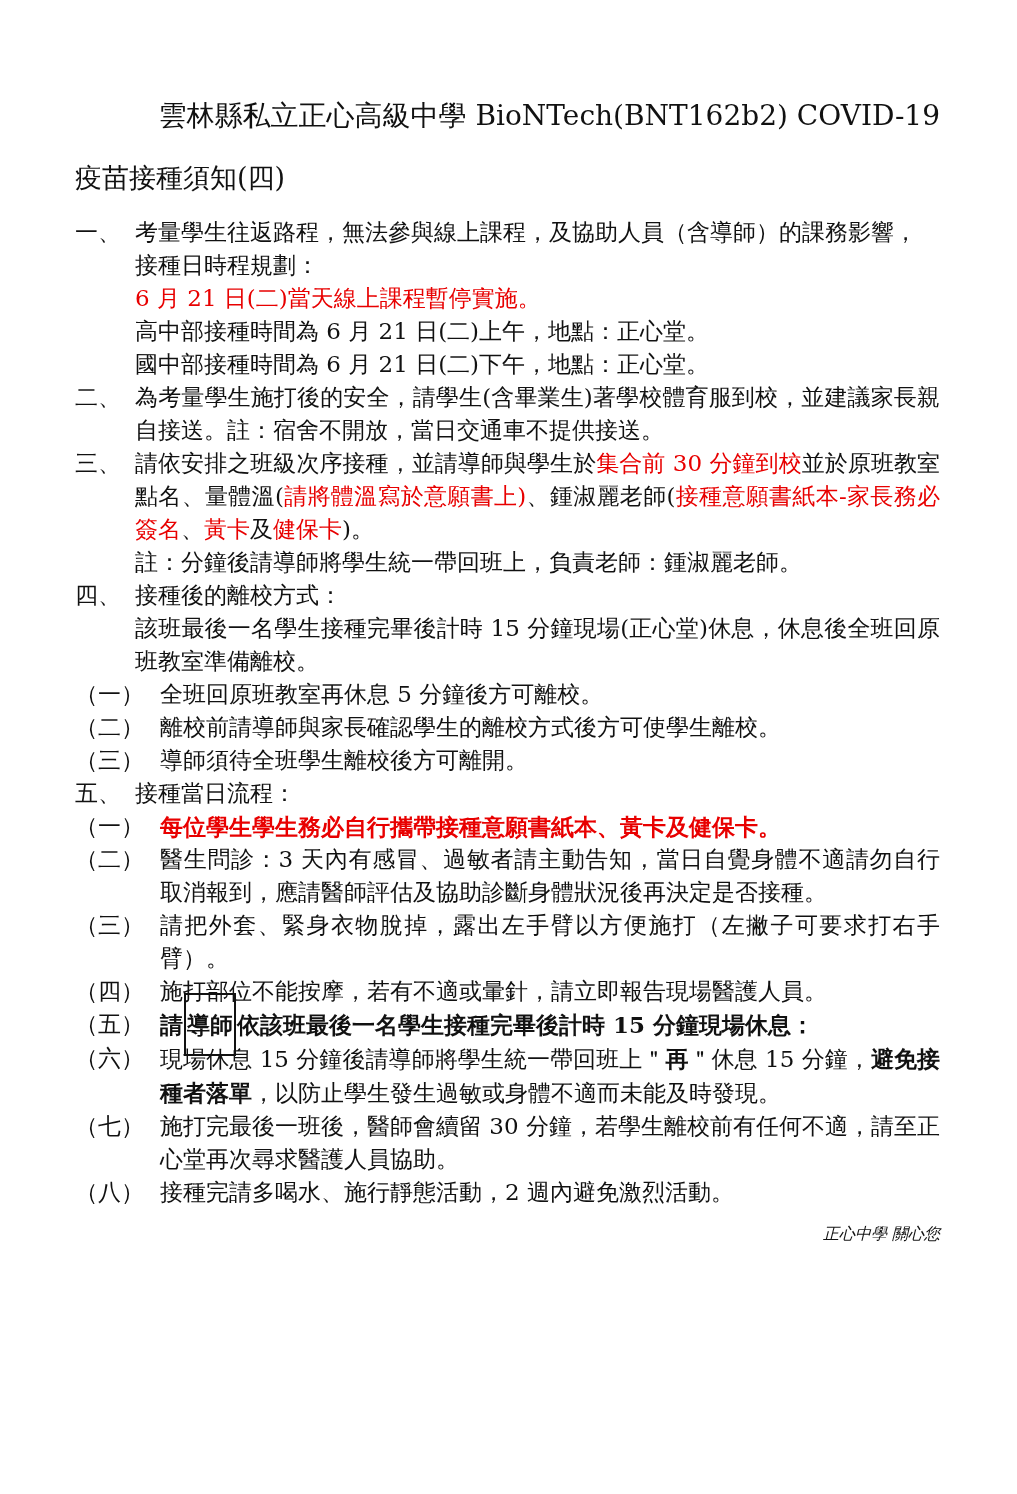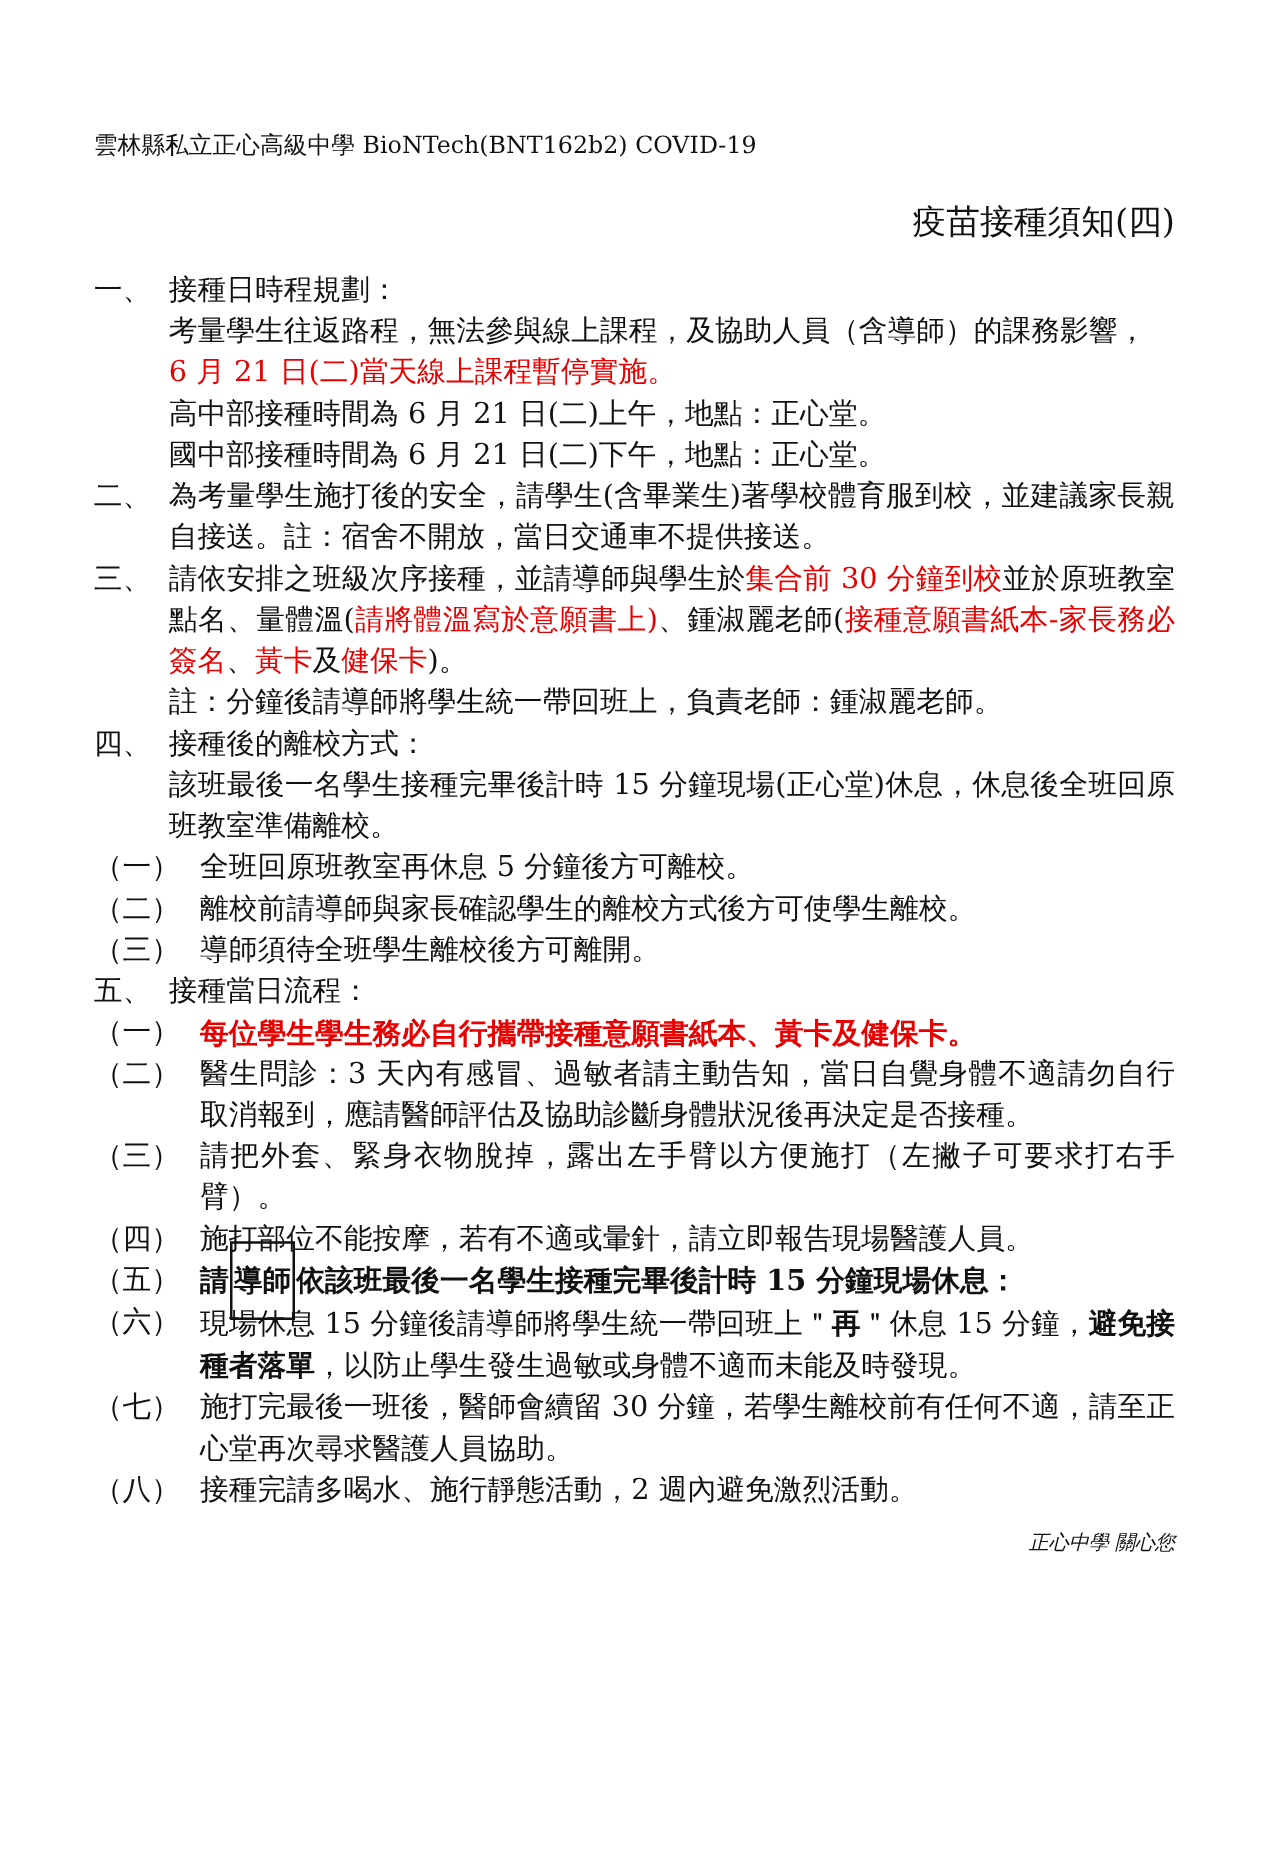--- a/index.html
+++ b/index.html
@@ -16,8 +16,8 @@
     overflow:hidden;
   }
   .title {
-    text-align:left;
-    font-size:19px;
+    text-align:right;
+    font-size:28px;
     font-weight:normal;
     line-height:40px;
     white-space:nowrap;

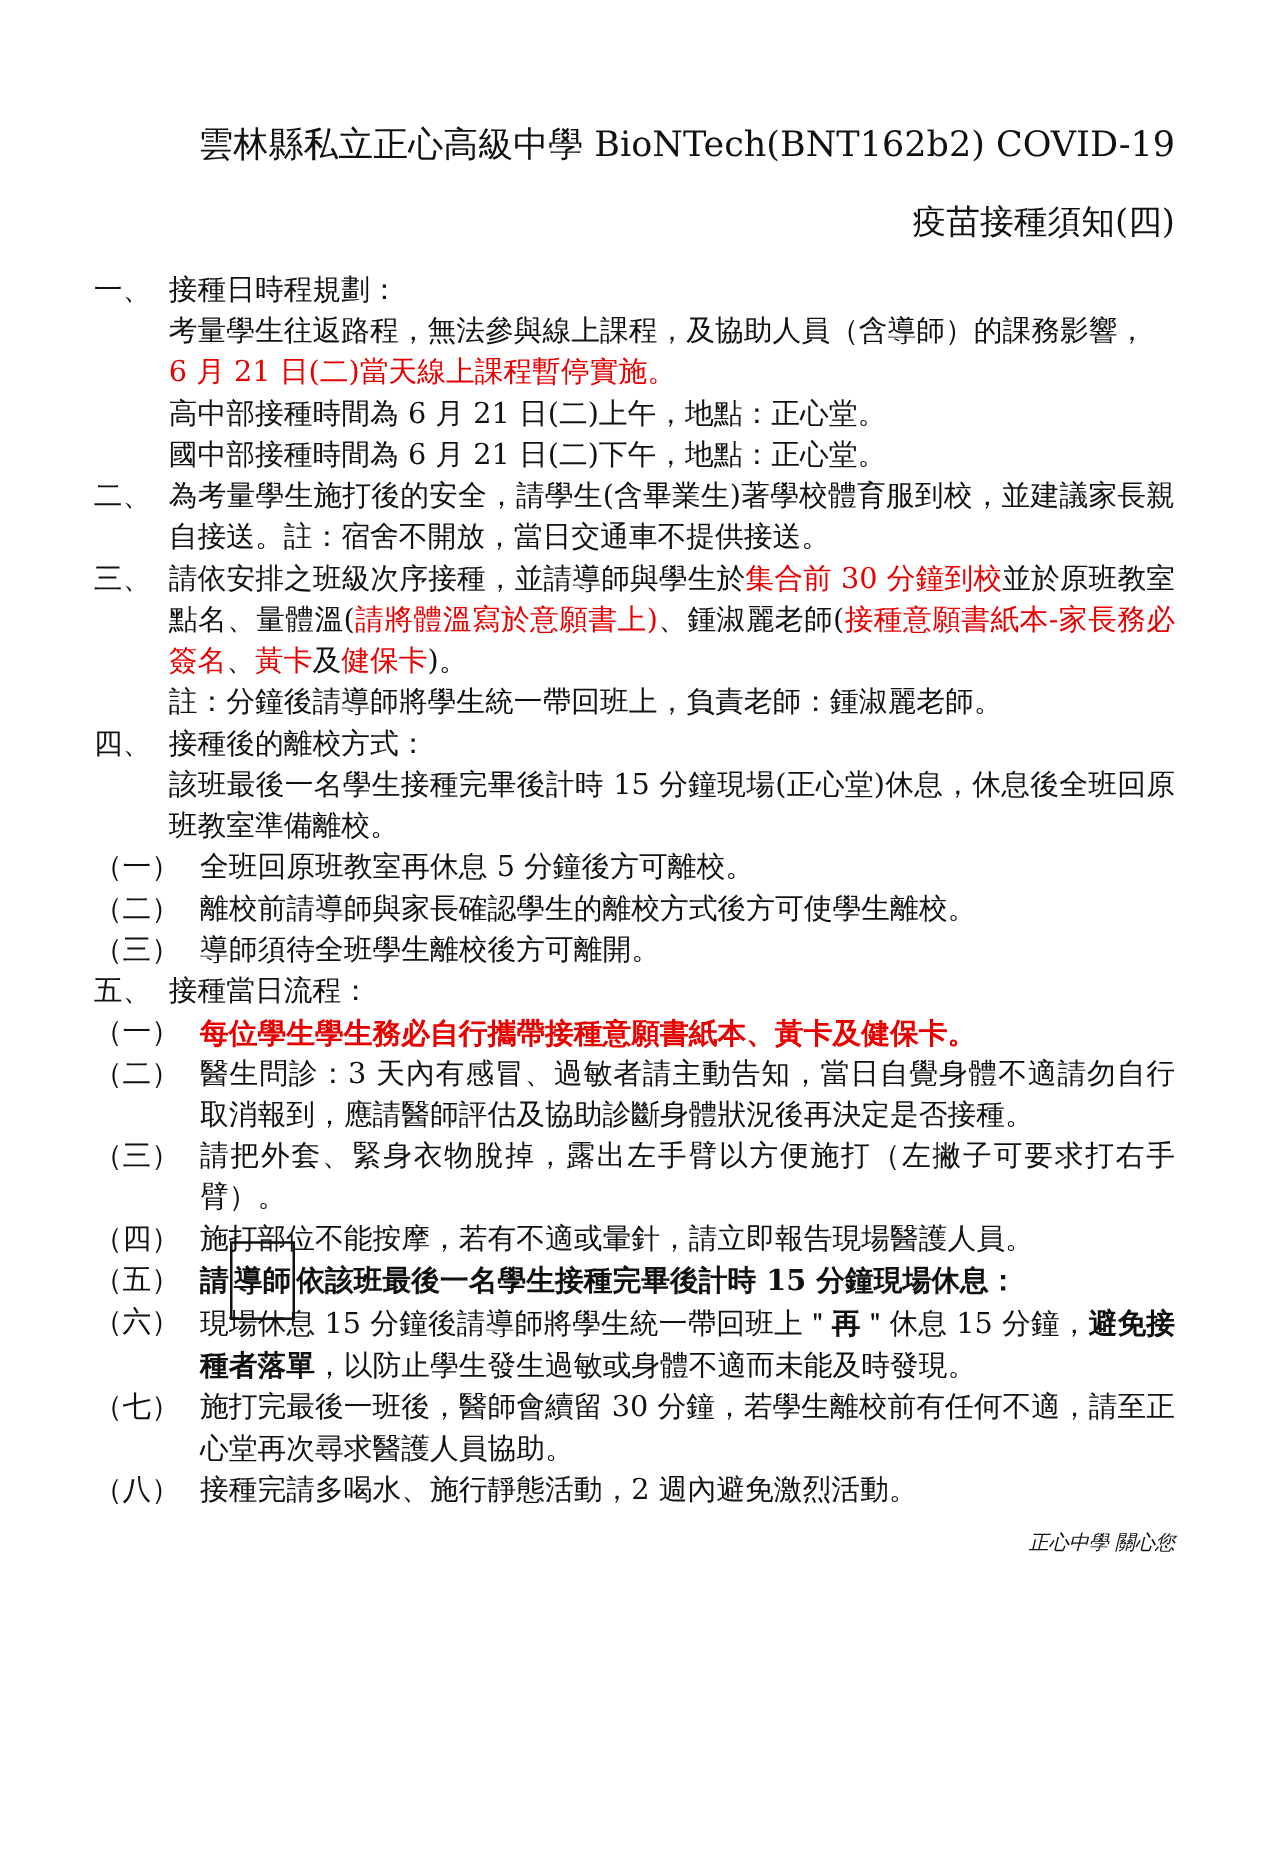--- a/index.html
+++ b/index.html
@@ -23,7 +23,7 @@
     white-space:nowrap;
   }
   .subtitle {
-    text-align:right;
+    text-align:left;
     font-size:27px;
     font-weight:normal;
     line-height:40px;

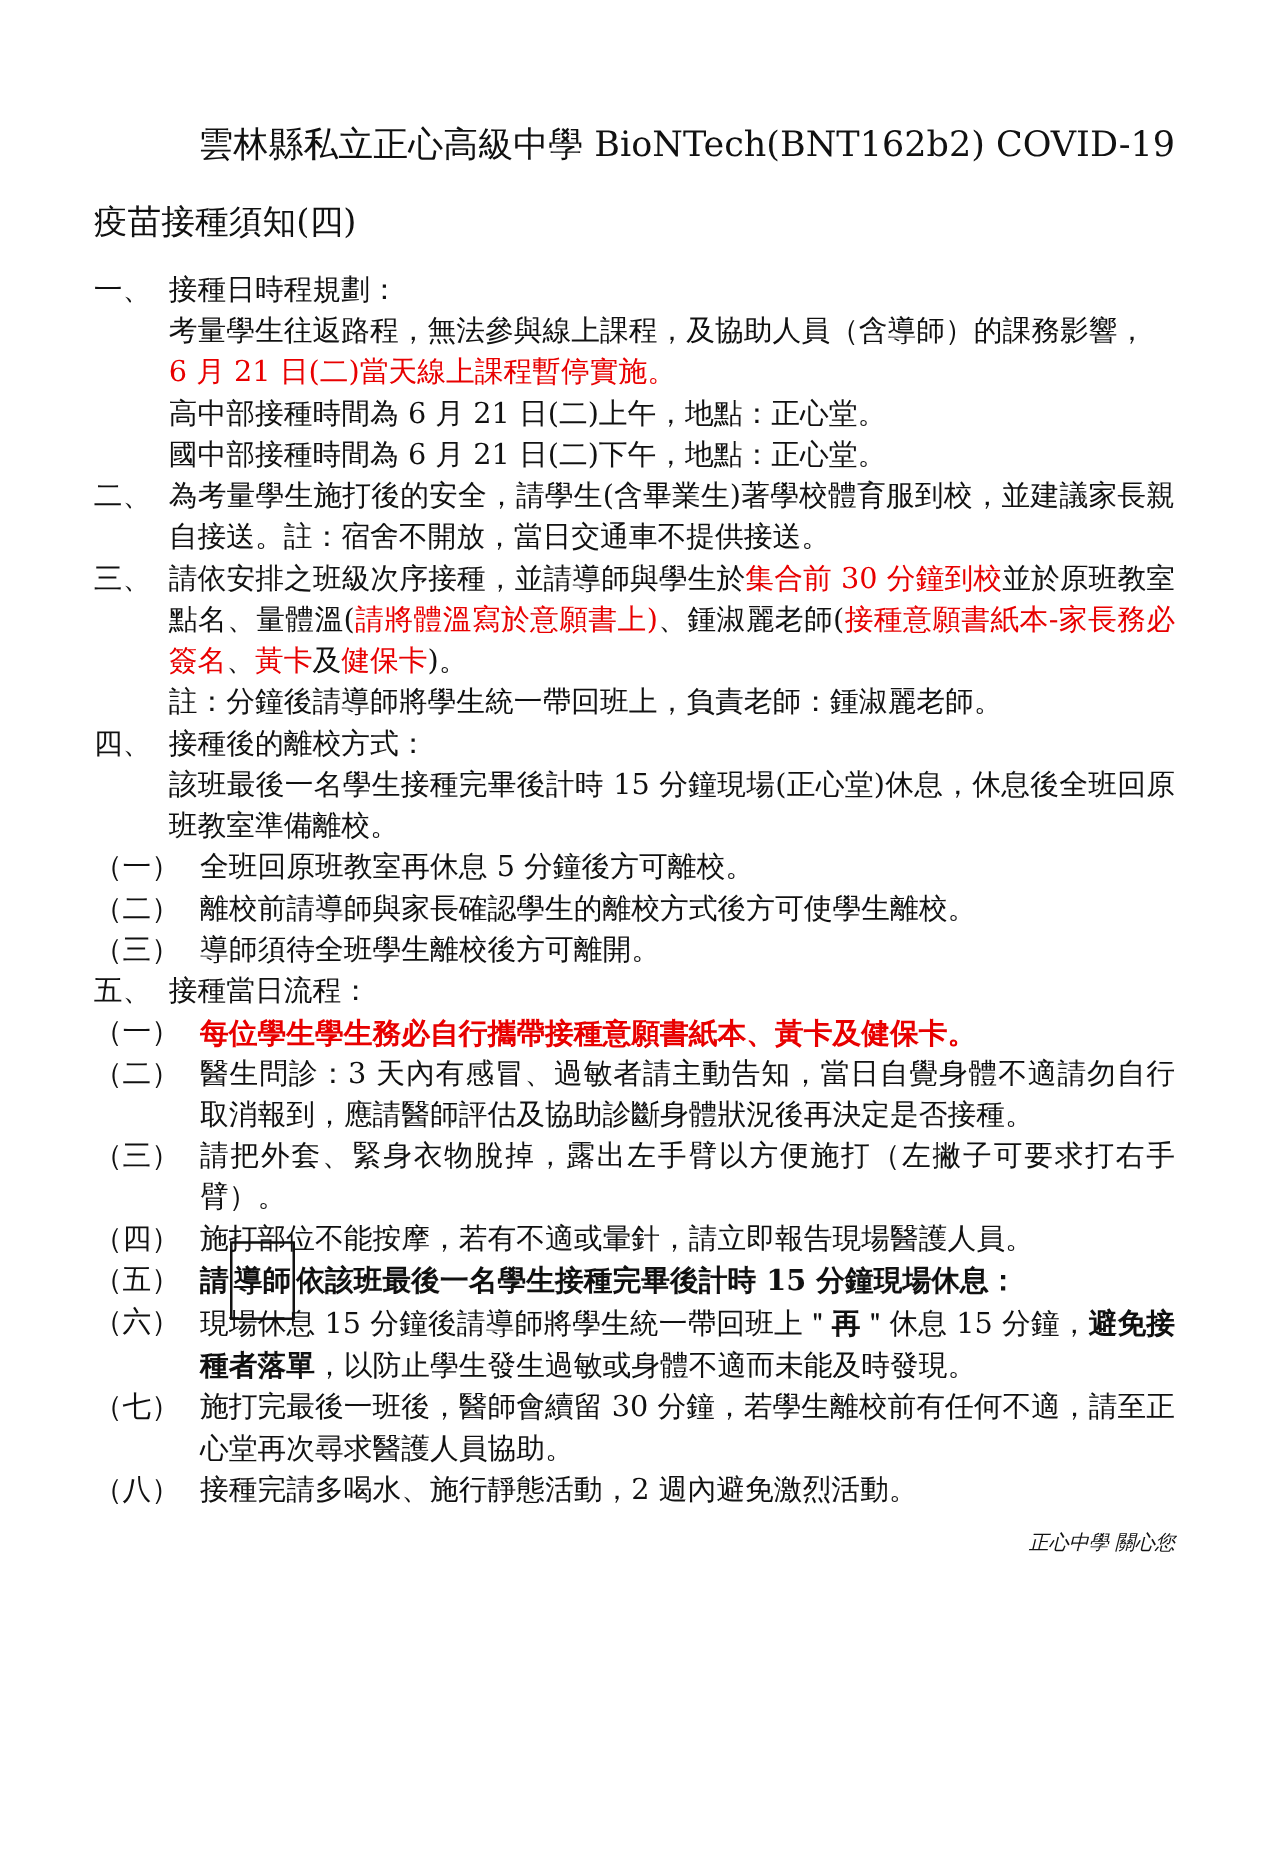--- a/index.html
+++ b/index.html
@@ -72,8 +72,8 @@
     <div class="row">
       <span class="num">一、</span>
       <div class="body">
+        <div class="line">考量學生往返路程，無法參與線上課程，及協助人員（含導師）的課務影響，</div>
         <div class="line">接種日時程規劃：</div>
-        <div class="line">考量學生往返路程，無法參與線上課程，及協助人員（含導師）的課務影響，</div>
         <div class="line red">6 月 21 日(二)當天線上課程暫停實施。</div>
         <div class="line">高中部接種時間為 6 月 21 日(二)上午，地點：正心堂。</div>
         <div class="line">國中部接種時間為 6 月 21 日(二)下午，地點：正心堂。</div>

